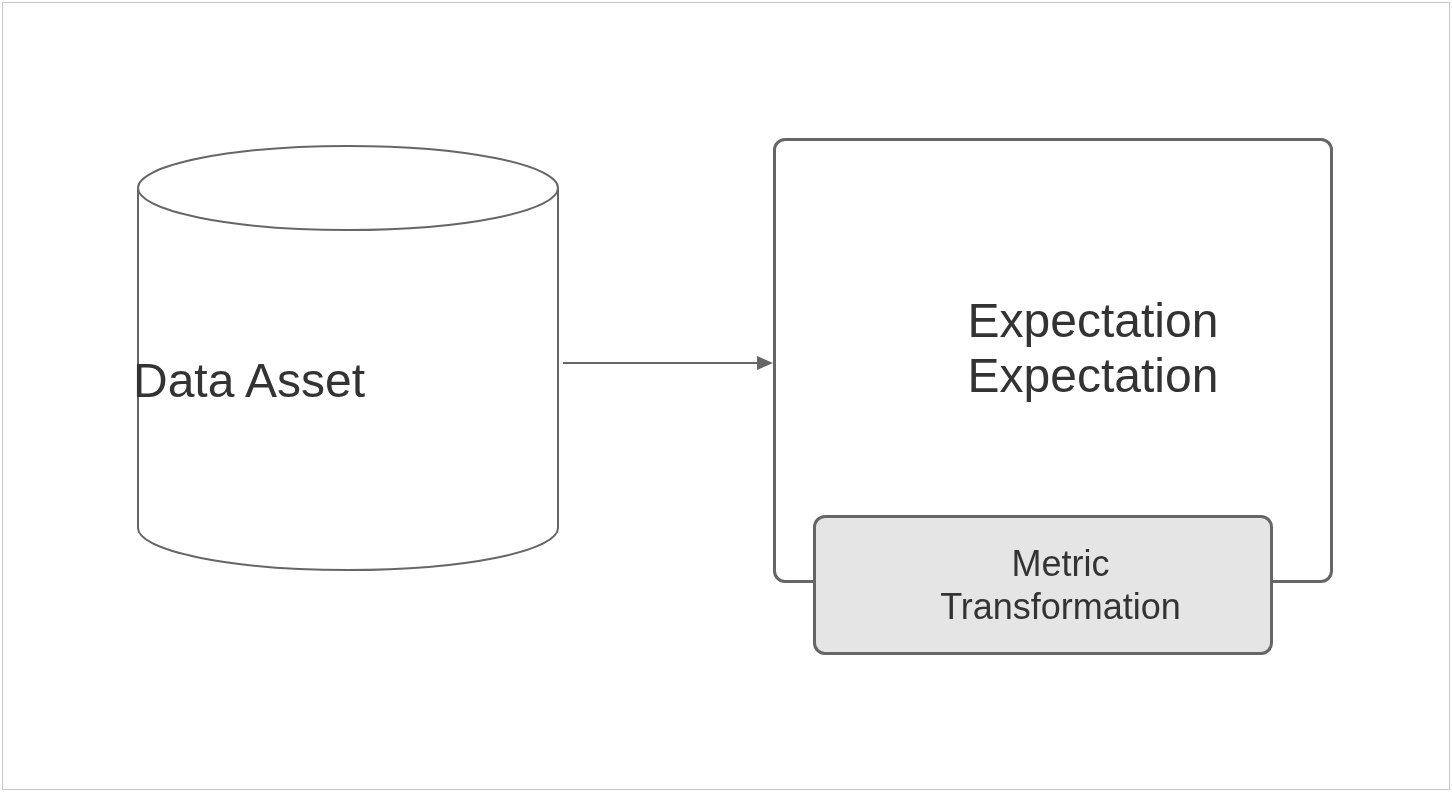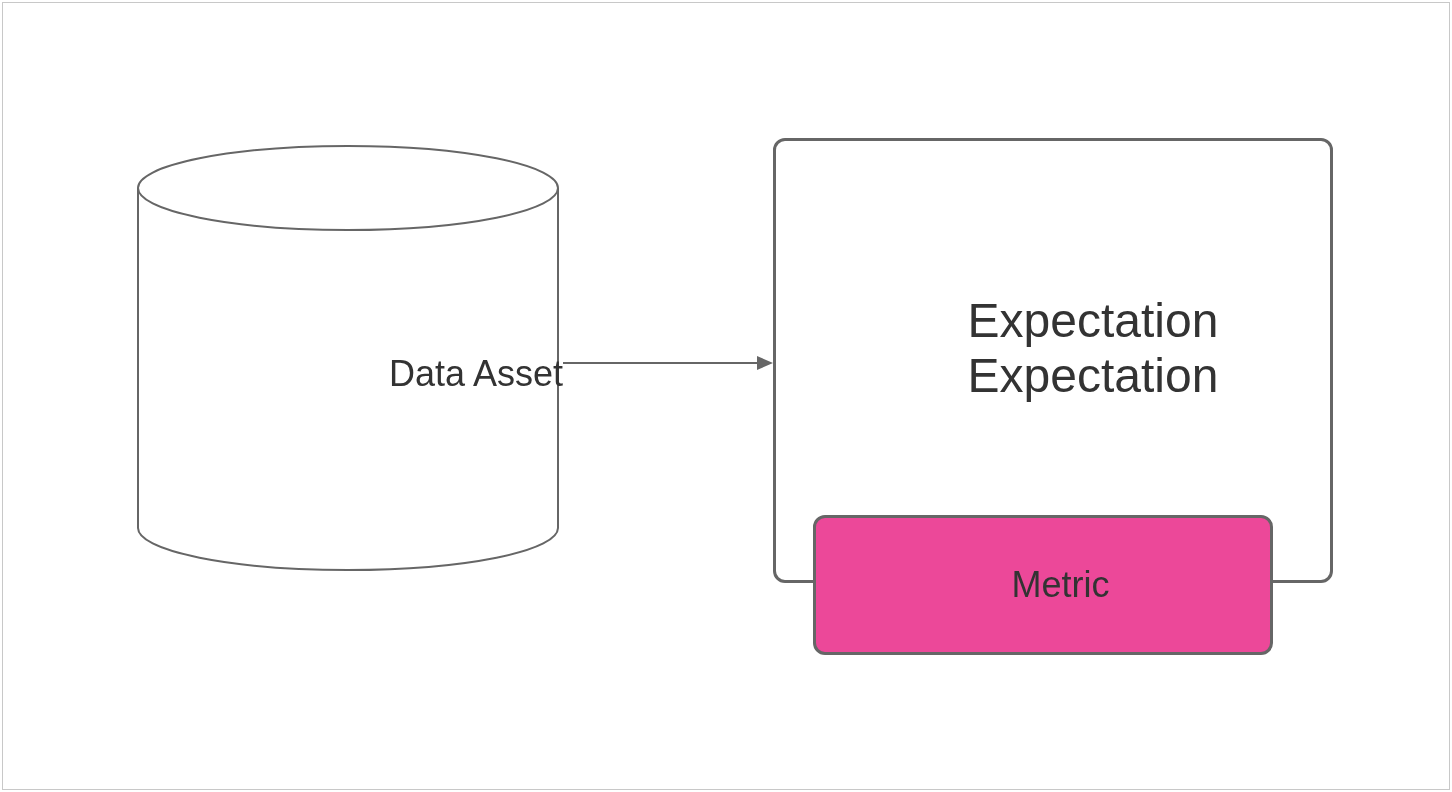--- a/index.html
+++ b/index.html
@@ -37,8 +37,8 @@
       left: 130px;
       top: 350px;
       width: 430px;
-      text-align: right;
-      font-size: 36px;
+      text-align: left;
+      font-size: 48px;
       color: #333333;
     }
     .main-box {

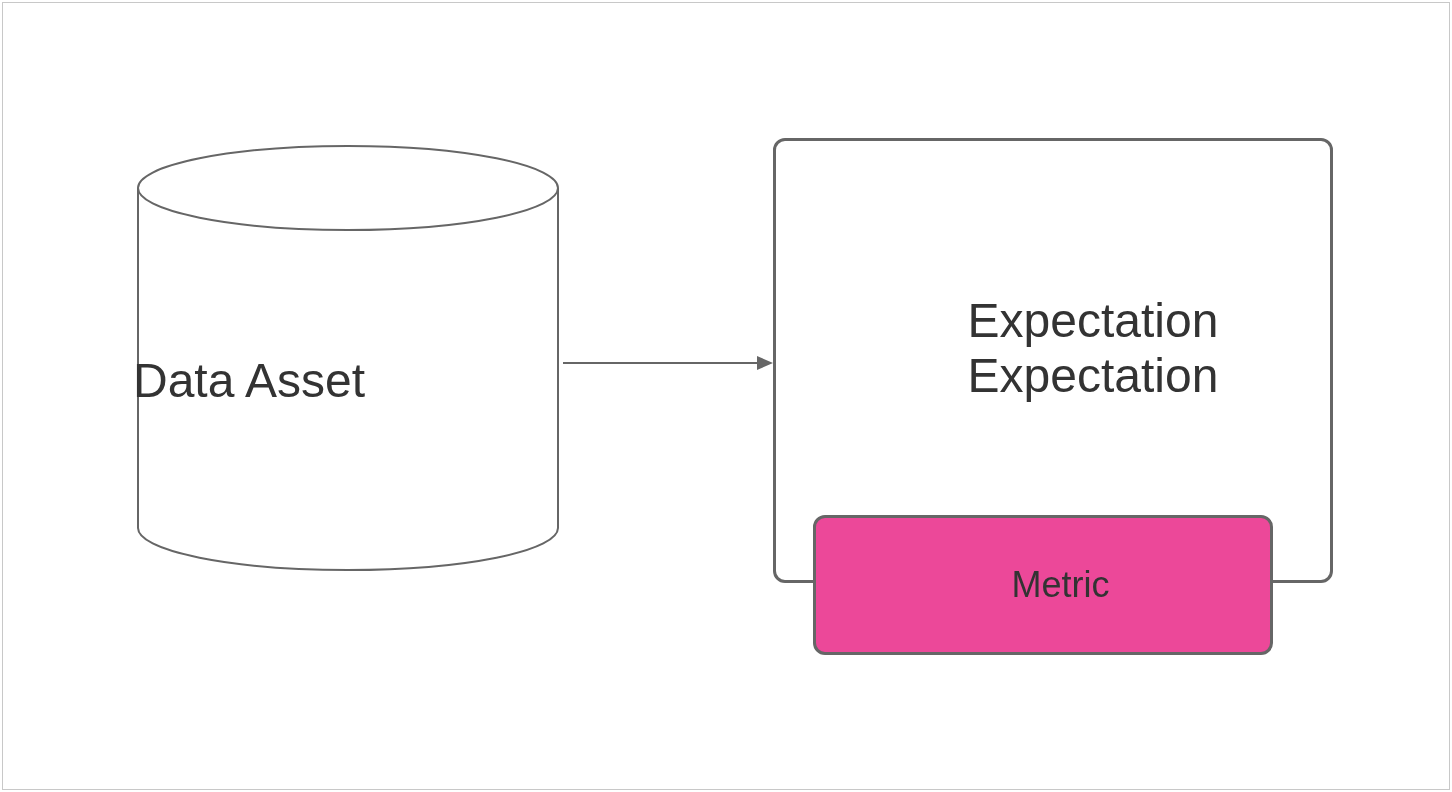--- a/index.html
+++ b/index.html
@@ -69,7 +69,7 @@
       height: 140px;
       border: 3px solid #666666;
       border-radius: 12px;
-      background: #ec4899;
+      background: #e5e5e5;
       display: flex;
       align-items: center;
       justify-content: center;

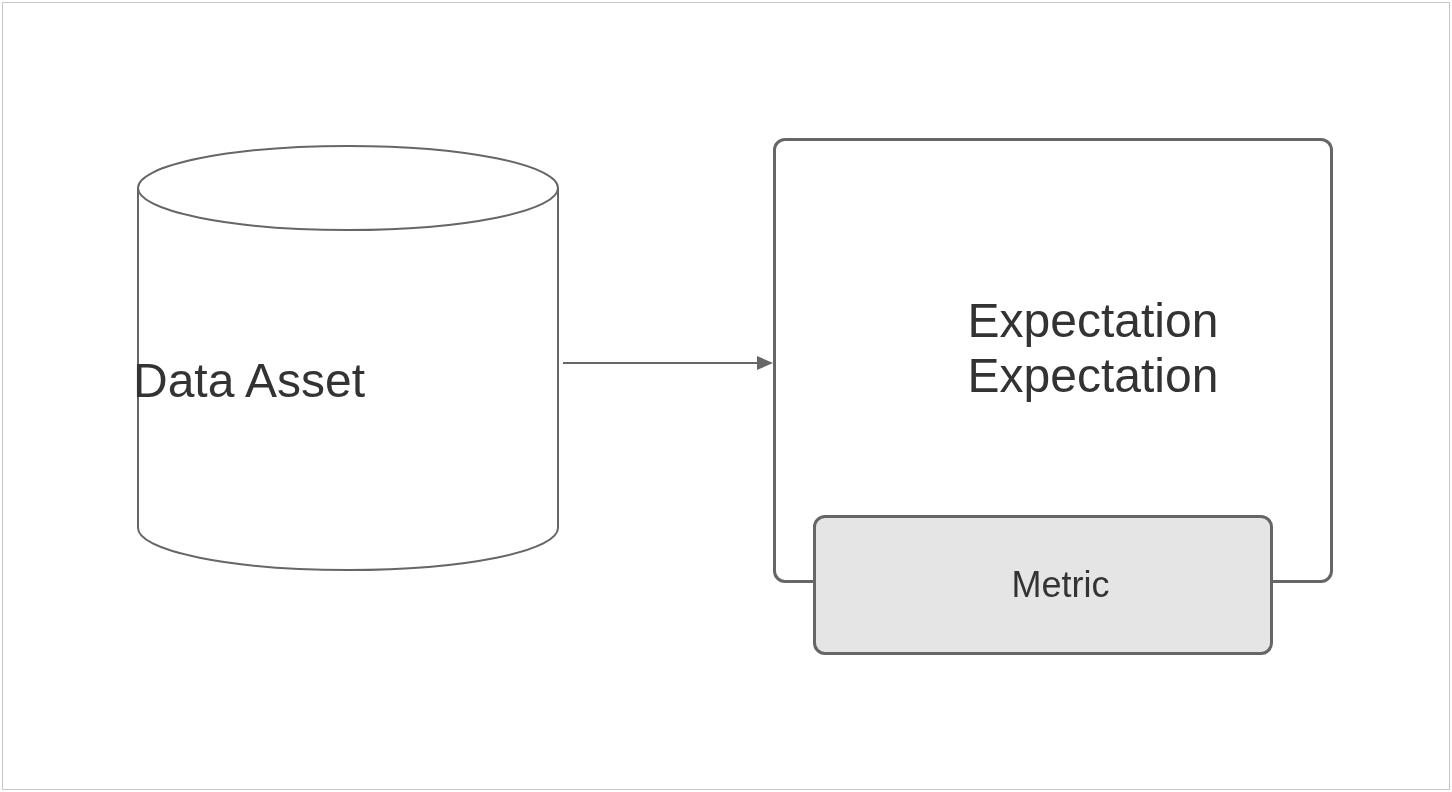--- a/index.html
+++ b/index.html
@@ -128,6 +128,7 @@
   <div class="sub-box">
     <div class="sub-box-label">
       <span>Metric</span><br>
+      <span>Transformation</span>
     </div>
   </div>
 

